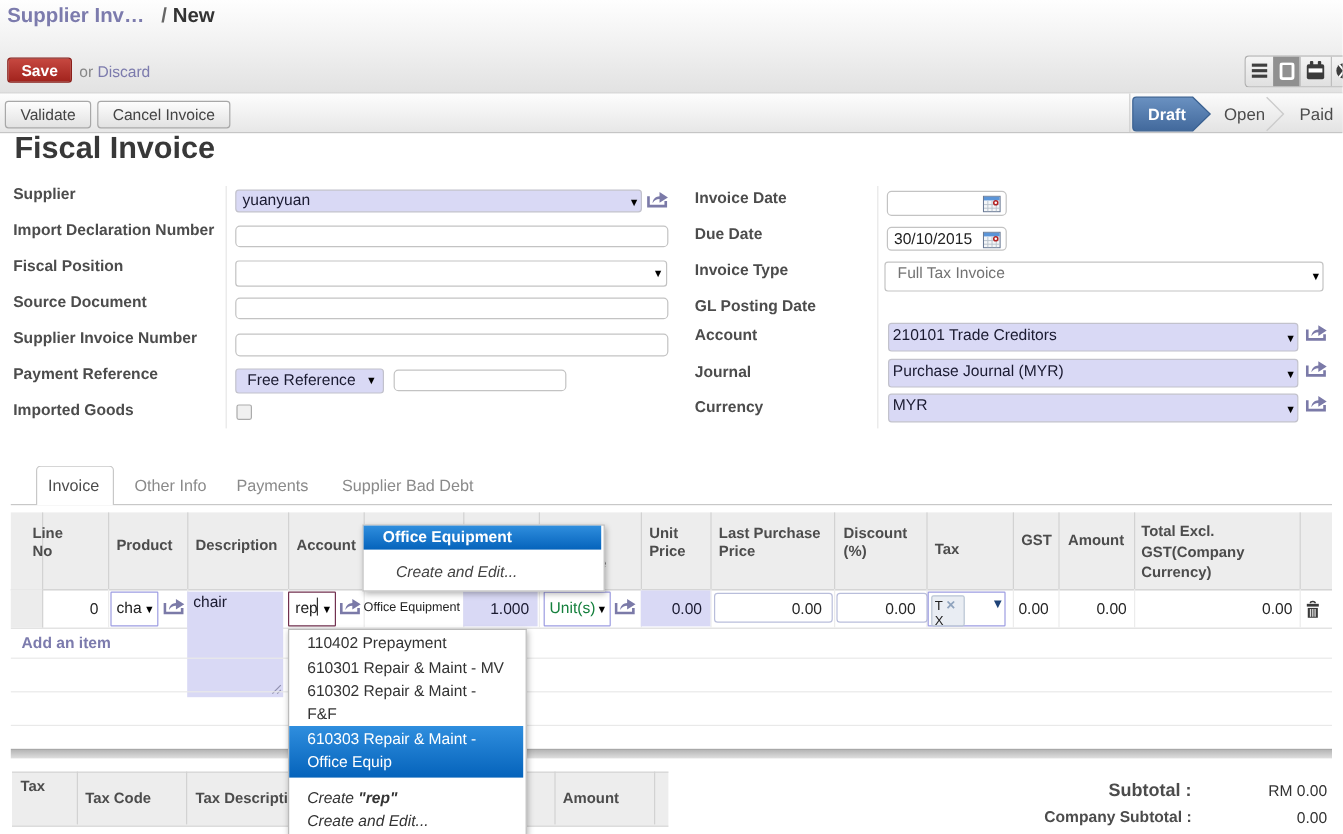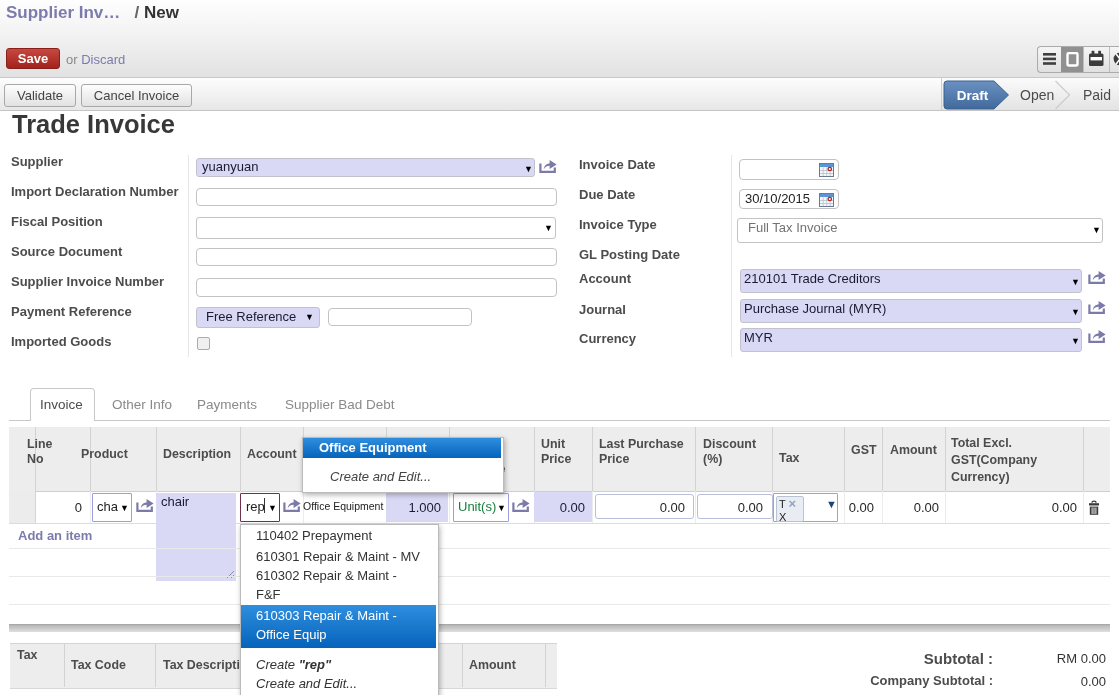--- a/index.html
+++ b/index.html
@@ -75,7 +75,7 @@
 <div class="abs" style="left:1020px;top:87px;font-size:14px;color:#4c4c4c;">Open</div>
 <div class="abs" style="left:1083px;top:87px;font-size:14px;color:#4c4c4c;">Paid</div>
 
-<div class="abs" style="left:12px;top:110px;font-size:25.5px;font-weight:bold;color:#383838;">Trade Invoice</div>
+<div class="abs" style="left:12px;top:110px;font-size:25.5px;font-weight:bold;color:#383838;">Fiscal Invoice</div>
 
 <div class="abs" style="left:188px;top:155px;width:1px;height:202px;background:#e6e6e6;"></div>
 <div class="abs" style="left:731px;top:155px;width:1px;height:202px;background:#e6e6e6;"></div>

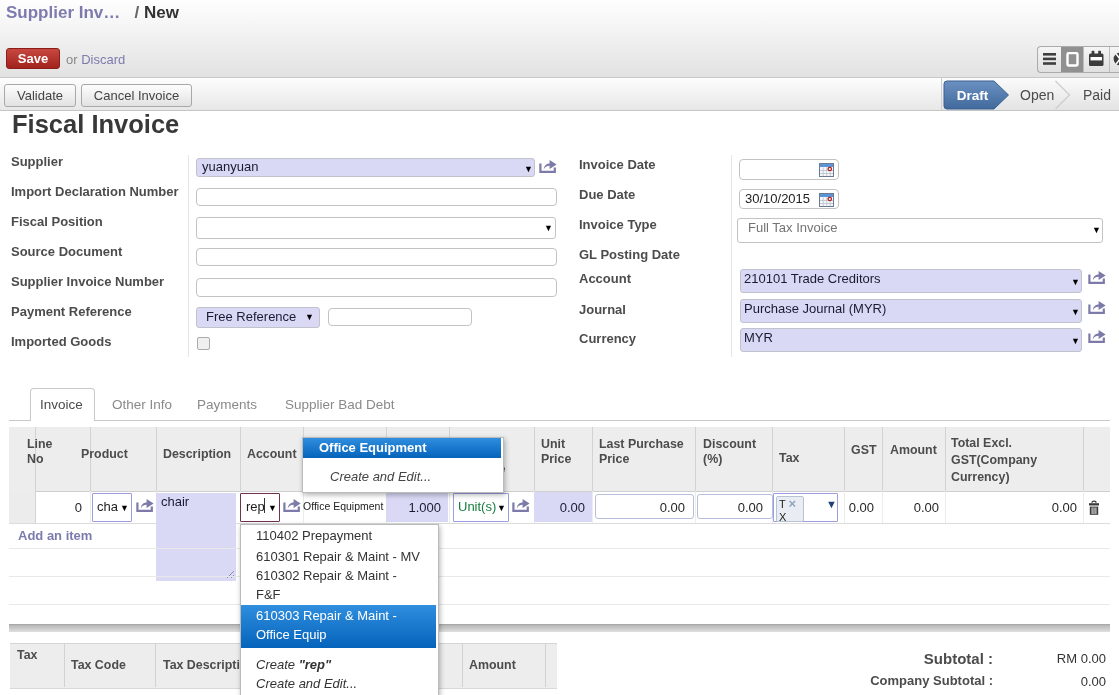--- a/index.html
+++ b/index.html
@@ -187,7 +187,7 @@
 <div class="vline" style="left:1083px;top:427px;height:64px;"></div>
 
 <div class="hcell" style="left:27px;top:437px;">Line<br>No</div>
-<div class="hcell" style="left:81px;top:447px;">Product</div>
+<div class="hcell" style="left:97px;top:447px;">Product</div>
 <div class="hcell" style="left:163px;top:447px;">Description</div>
 <div class="hcell" style="left:247px;top:447px;">Account</div>
 <div class="hcell" style="left:455px;top:447px;">Unit of<br>Measure</div>

